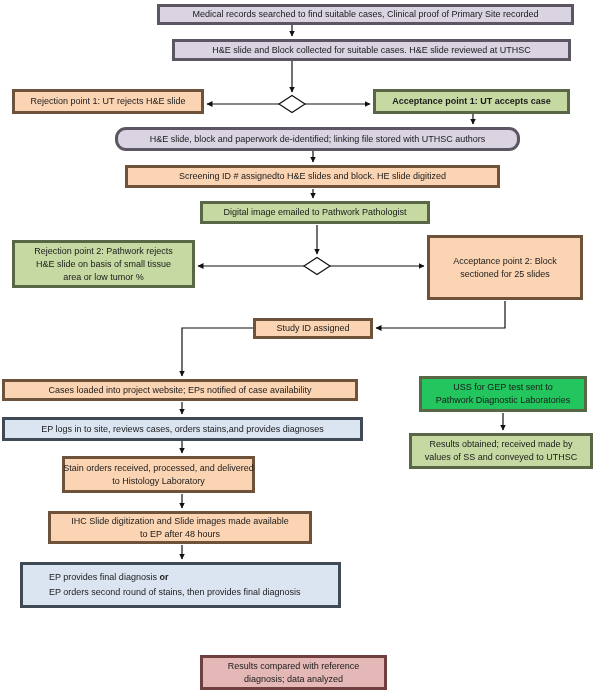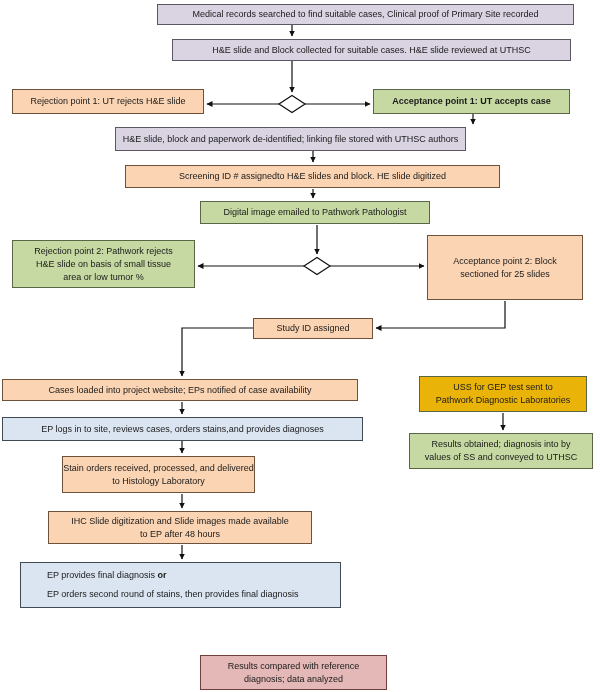--- a/index.html
+++ b/index.html
@@ -9,7 +9,7 @@
   }
   .connectors{position:absolute;left:0;top:0;width:600px;height:692px;pointer-events:none;}
   .box{
-    position:absolute;box-sizing:border-box;border:1px solid #ec4899;
+    position:absolute;box-sizing:border-box;border:3px solid #ec4899;
     display:flex;flex-direction:column;align-items:center;justify-content:center;
     text-align:center;font-size:9px;line-height:13px;
   }

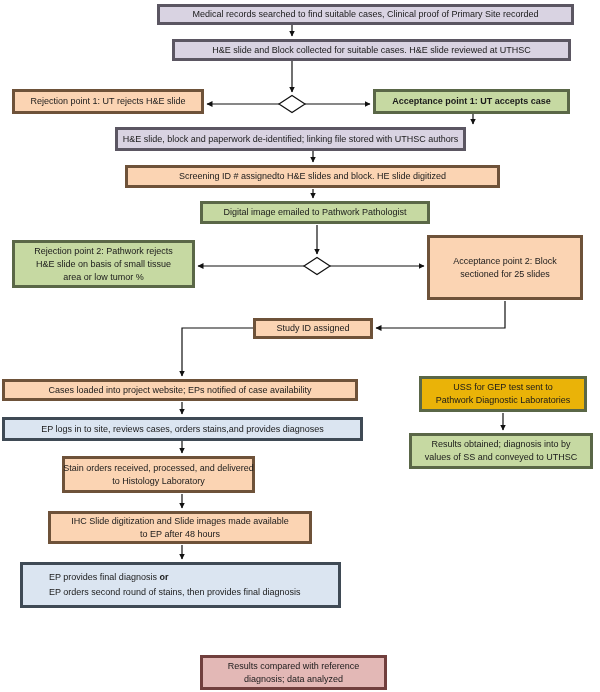--- a/index.html
+++ b/index.html
@@ -70,7 +70,7 @@
       <div class="text-line">Acceptance point 1: UT accepts case</div>
     </div>
 
-  <div class="box" style="left: 115px; top: 127px; width: 351px; height: 24px; background: rgb(217, 211, 226); border-color: rgb(91, 86, 98);">
+  <div class="box" style="left: 115px; top: 127px; width: 405px; height: 24px; background: rgb(217, 211, 226); border-color: rgb(91, 86, 98); border-radius: 11px;">
       <div class="text-line">H&amp;E slide, block and paperwork de-identified; linking file stored with UTHSC authors</div>
     </div>
 

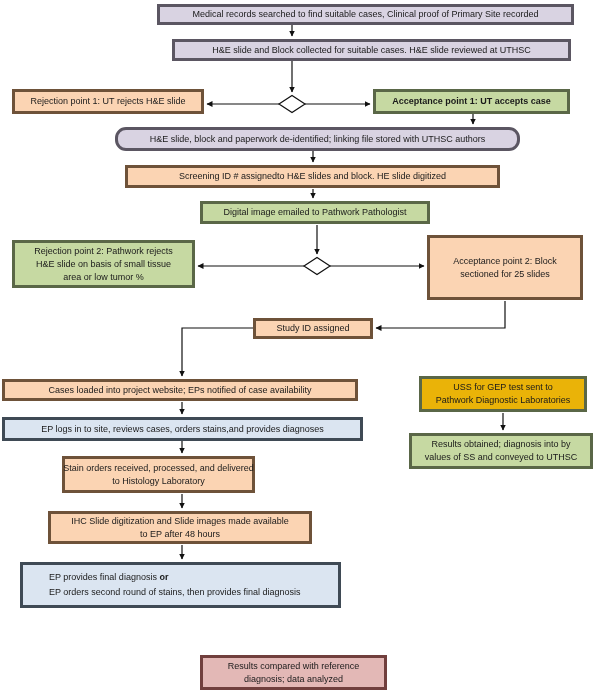--- a/index.html
+++ b/index.html
@@ -122,7 +122,7 @@
     <div class="text-line">EP orders second round of stains, then provides final diagnosis</div>
   </div>
 
-  <div class="box" style="left: 419px; top: 376px; width: 168px; height: 36px; background: #eab308; border-color: rgb(90, 103, 71);">
+  <div class="box" style="left: 419px; top: 376px; width: 168px; height: 36px; background: #22c55e; border-color: rgb(90, 103, 71);">
       <div class="text-line">USS for GEP test sent to</div>
       <div class="text-line">Pathwork Diagnostic Laboratories</div>
     </div>

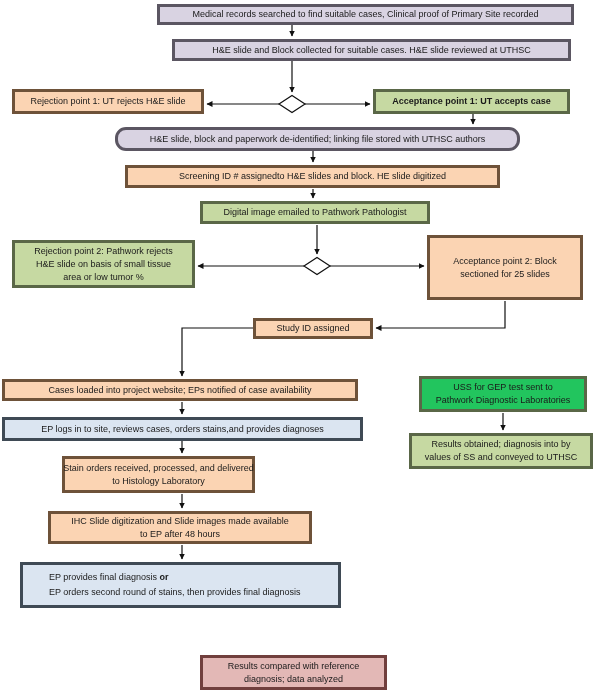--- a/index.html
+++ b/index.html
@@ -128,7 +128,7 @@
     </div>
 
   <div class="box" style="left: 409px; top: 433px; width: 184px; height: 36px; background: rgb(198, 217, 162); border-color: rgb(90, 103, 71);">
-      <div class="text-line">Results obtained; diagnosis into by</div>
+      <div class="text-line">Results obtained; received made by</div>
       <div class="text-line">values of SS and conveyed to UTHSC</div>
     </div>
 

